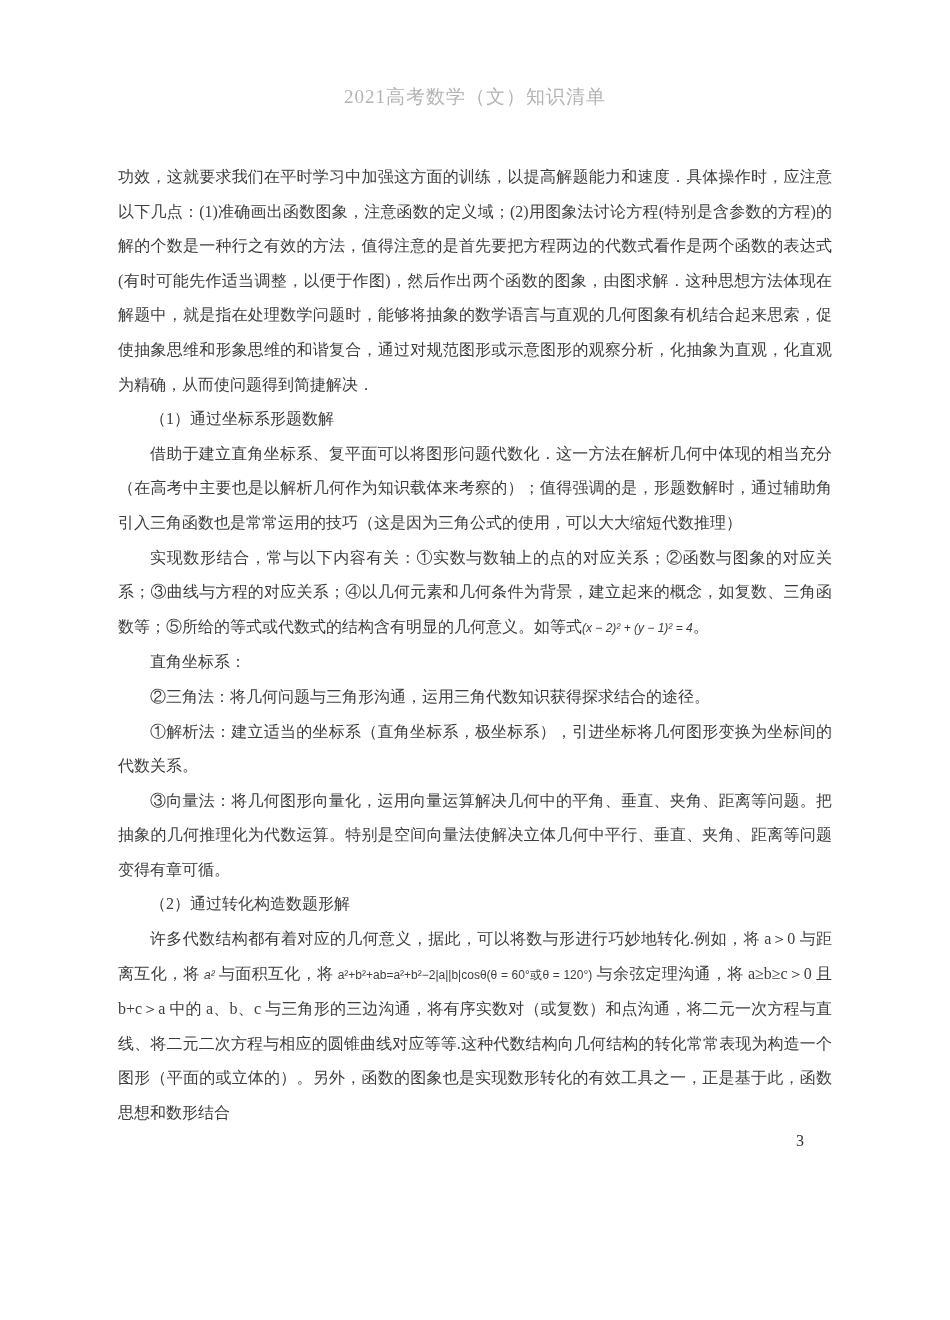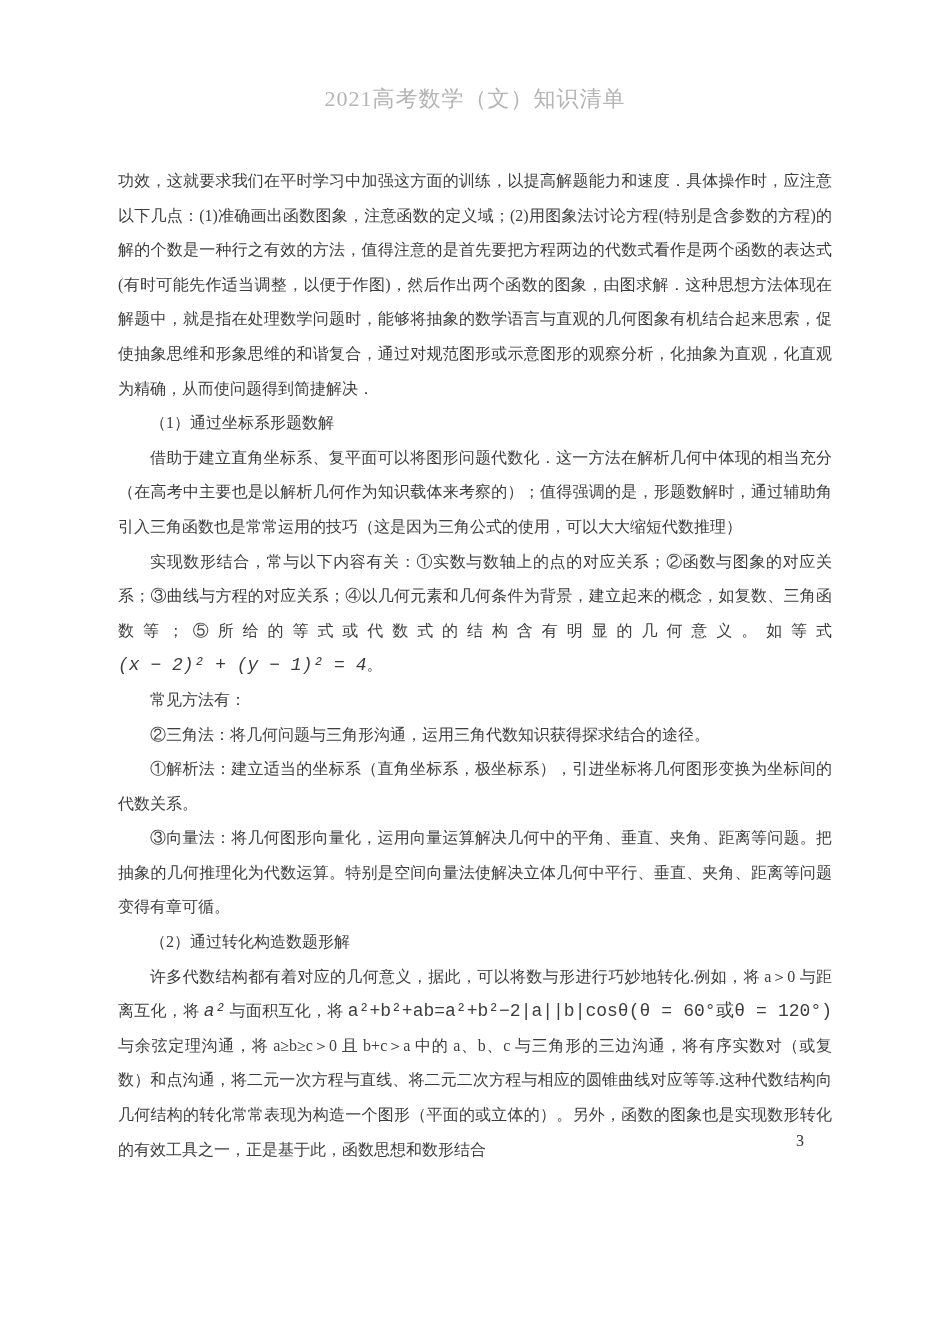--- a/index.html
+++ b/index.html
@@ -19,7 +19,7 @@
     margin-top: 84px;
     text-align: center;
     color: #b4b4b4;
-    font-size: 22px;
+    font-size: 19px;
     letter-spacing: 1px;
   }
   .doc-body {

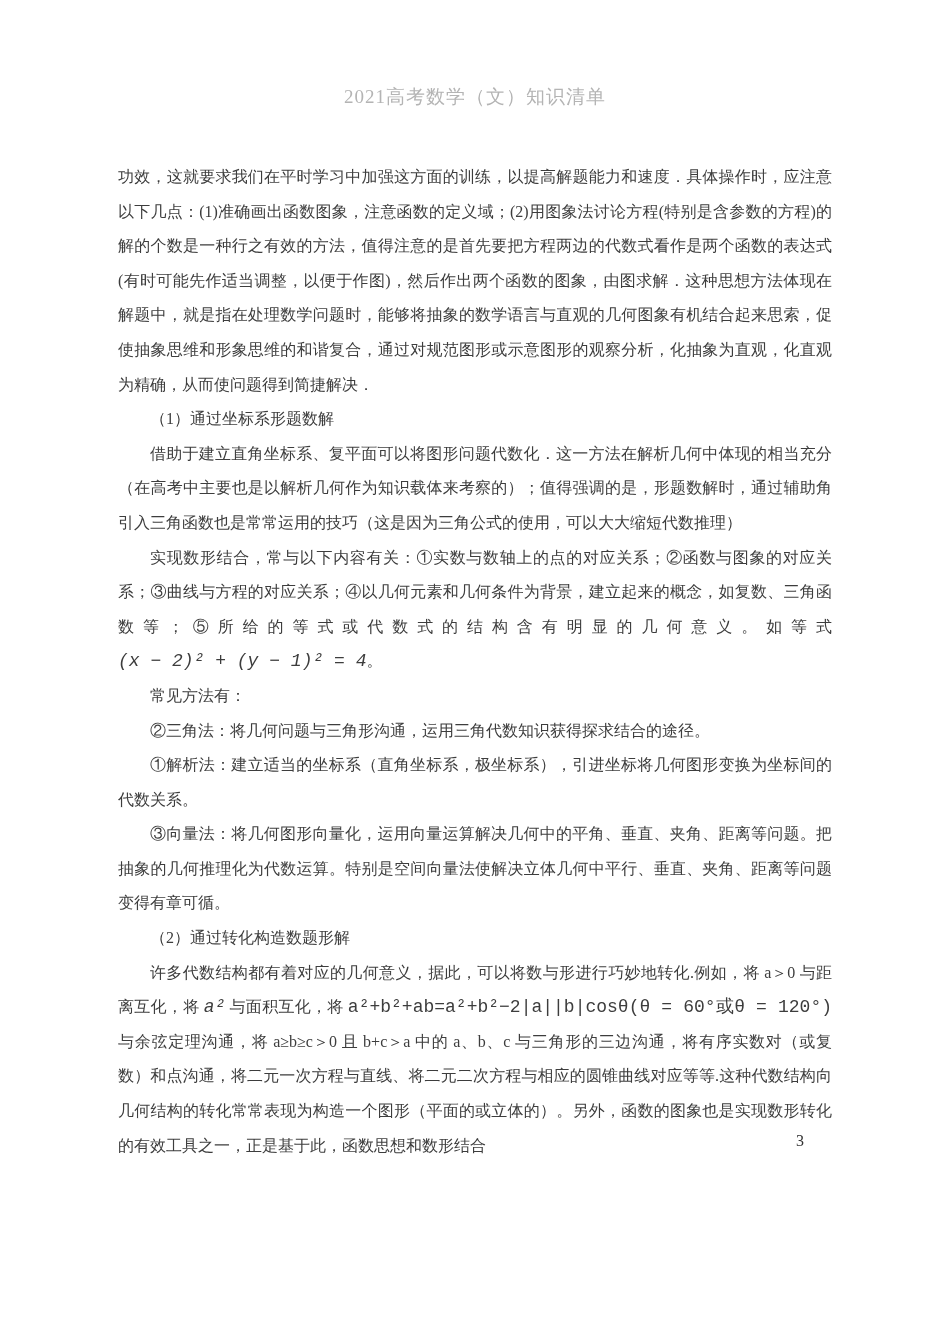--- a/index.html
+++ b/index.html
@@ -40,9 +40,9 @@
     text-indent: 0;
   }
   .formula {
-    font-family: Liberation Mono, monospace;
+    font-family: Liberation Sans, sans-serif;
     font-style: italic;
-    font-size: 18px;
+    font-size: 12px;
     white-space: nowrap;
   }
   .formula.upright {

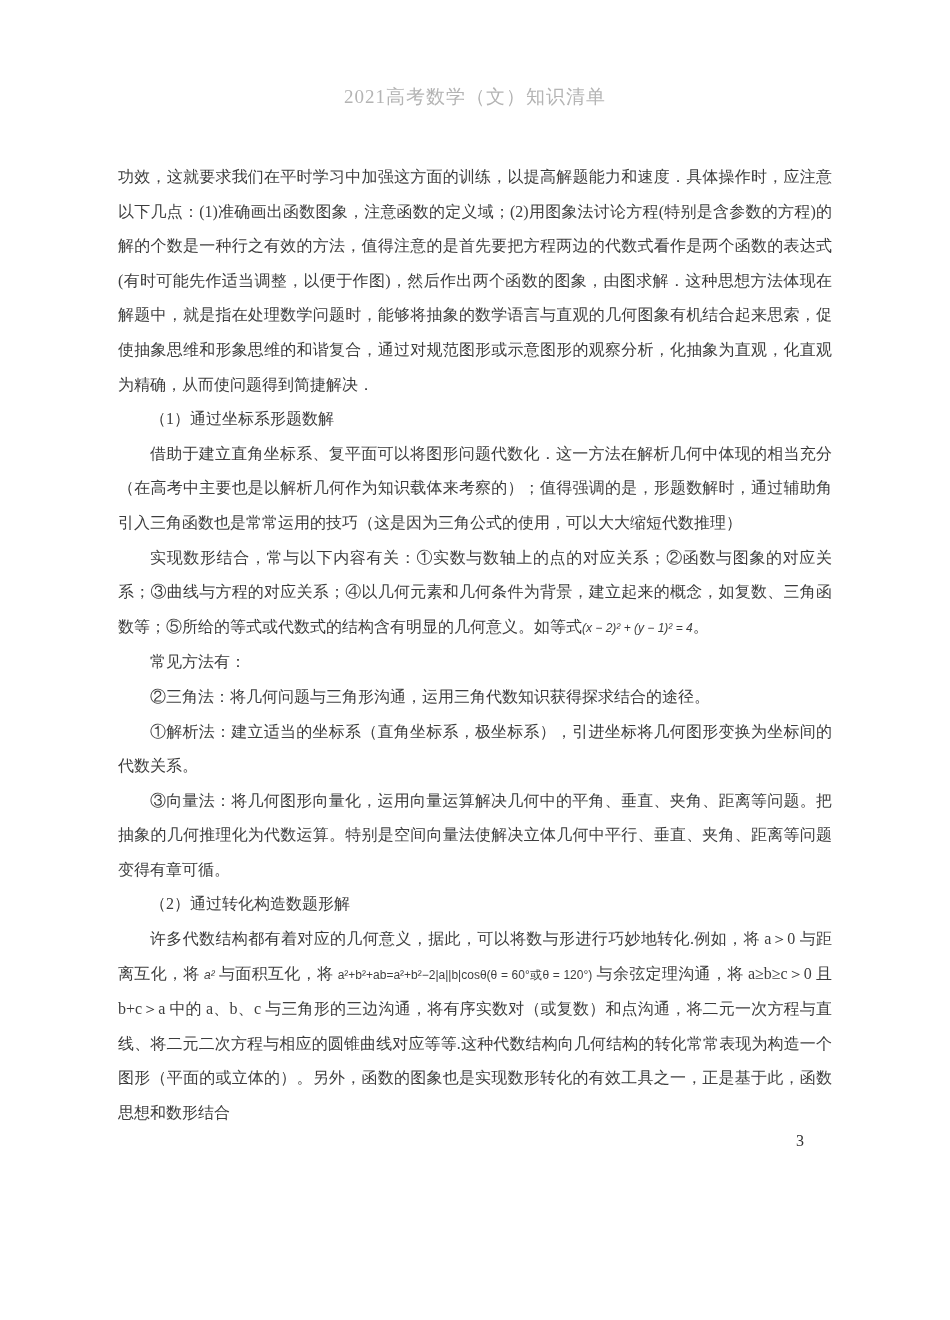--- a/index.html
+++ b/index.html
@@ -74,7 +74,7 @@
 
     <p><span>实现数形结合，常与以下内容有关：①实数与数轴上的点的对应关系；②函数与图象的对应关系；③曲线与方程的对应关系；④以几何元素和几何条件为背景，建立起来的概念，如复数、三角函数等；⑤所给的等式或代数式的结构含有明显的几何意义。如等式</span><span class="formula">(x − 2)² + (y − 1)² = 4</span><span>。</span></p>
 
-    <p>常见方法有：</p>
+    <p>直角坐标系：</p>
 
     <p>②三角法：将几何问题与三角形沟通，运用三角代数知识获得探求结合的途径。</p>
 

